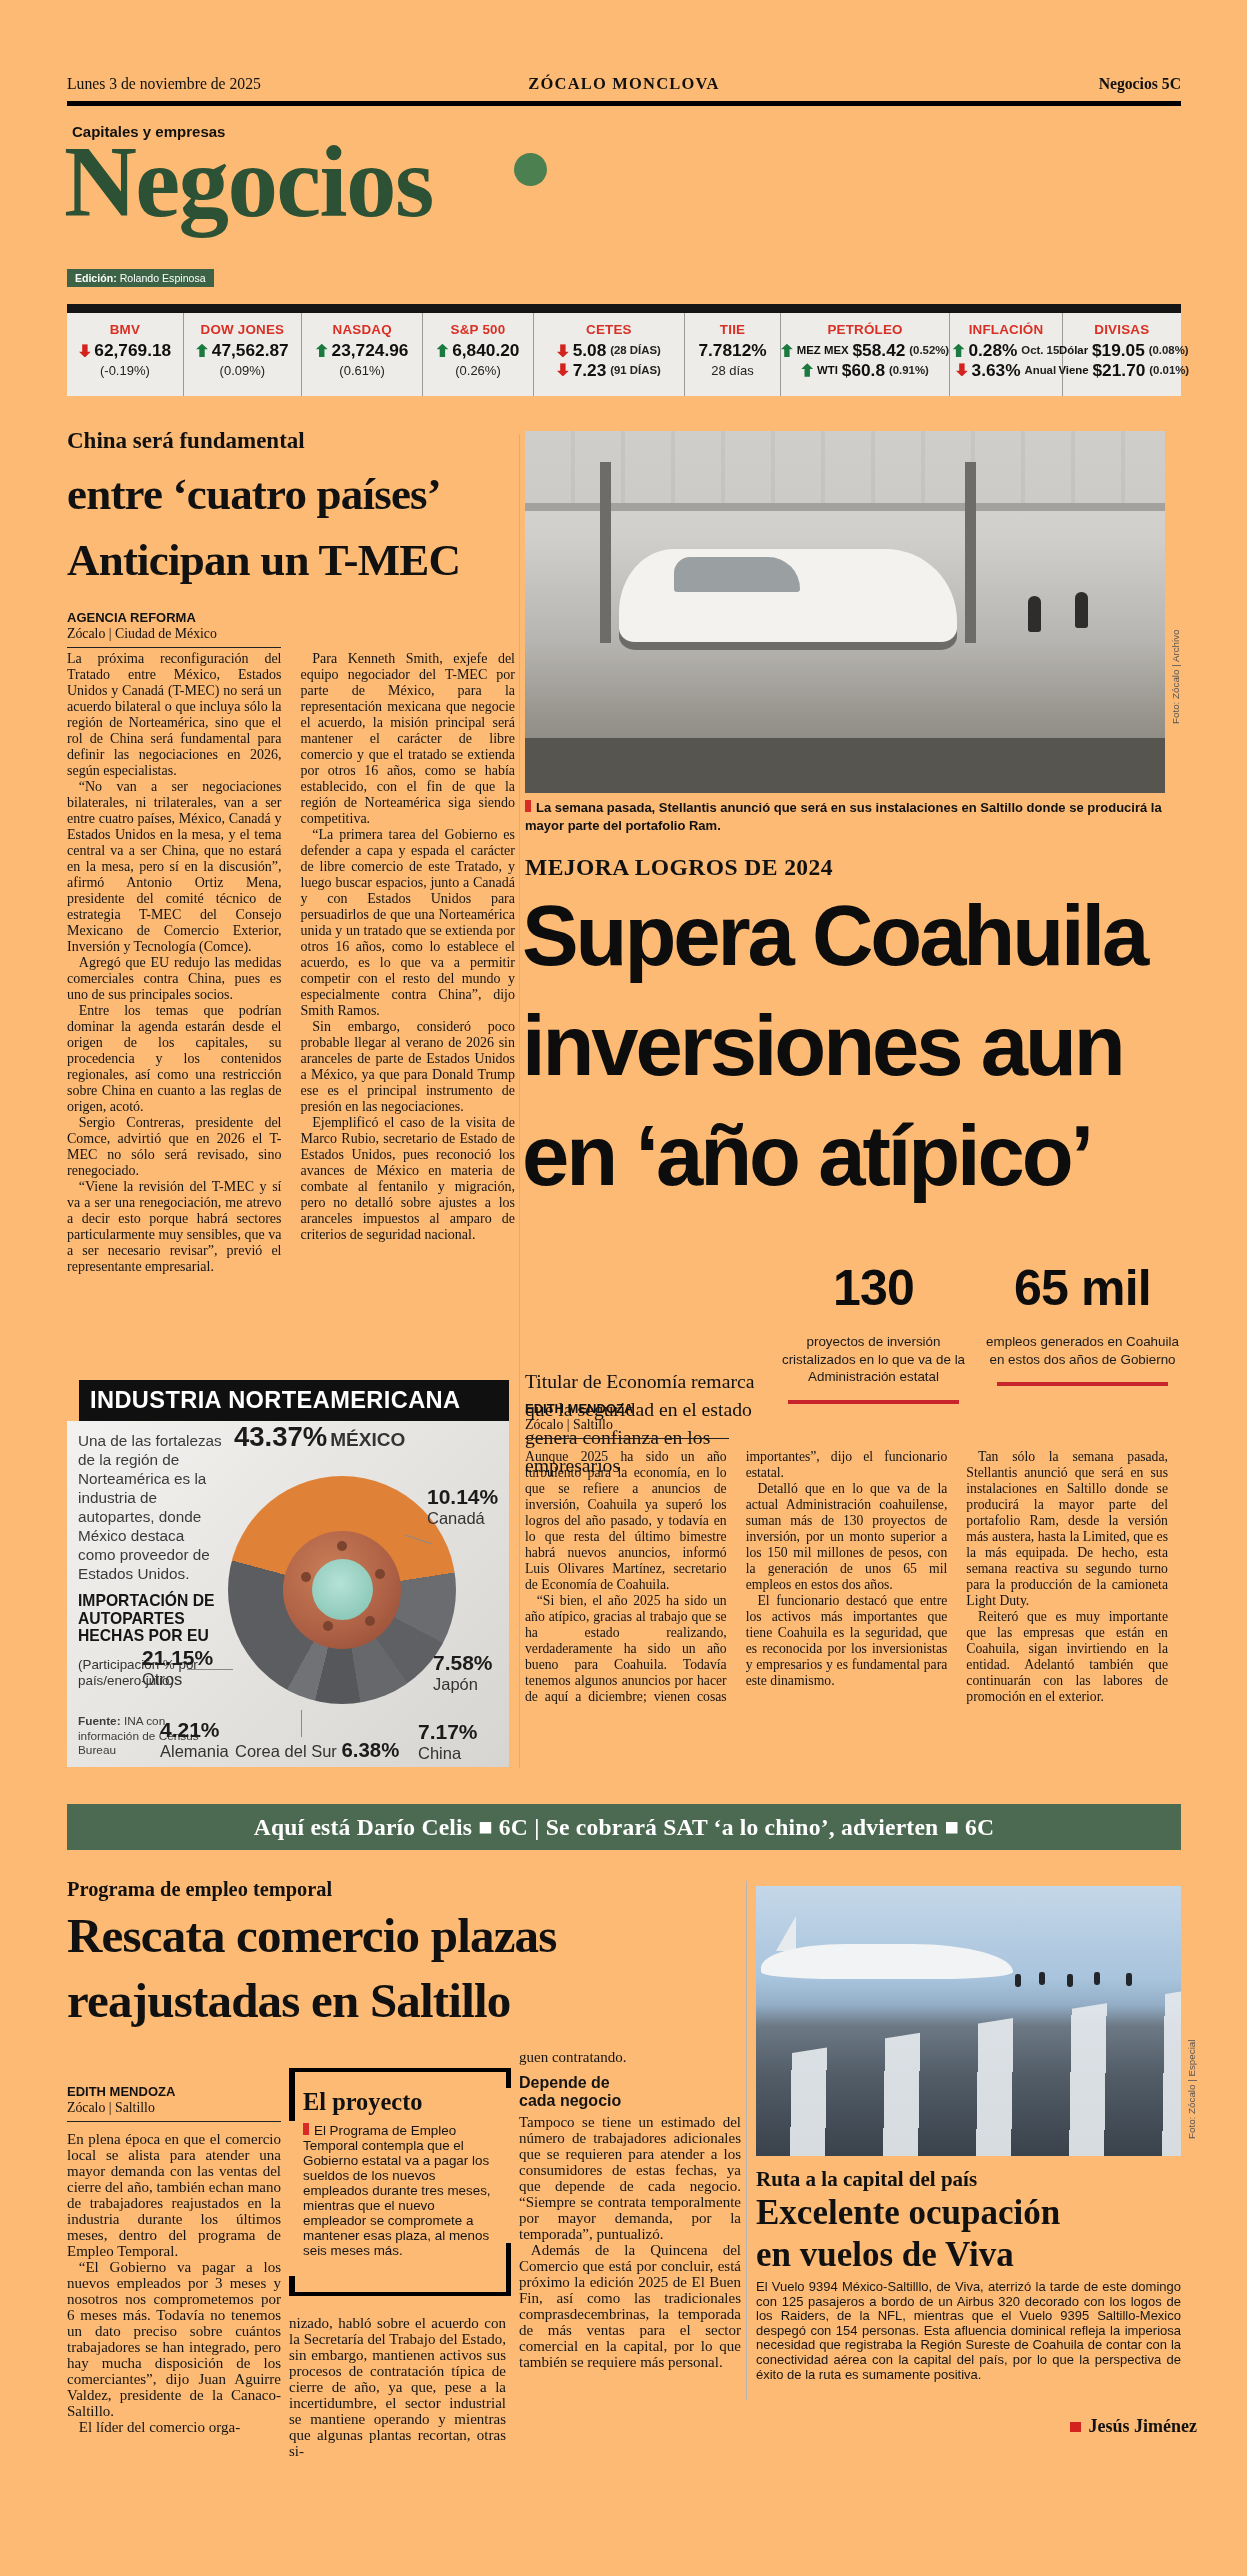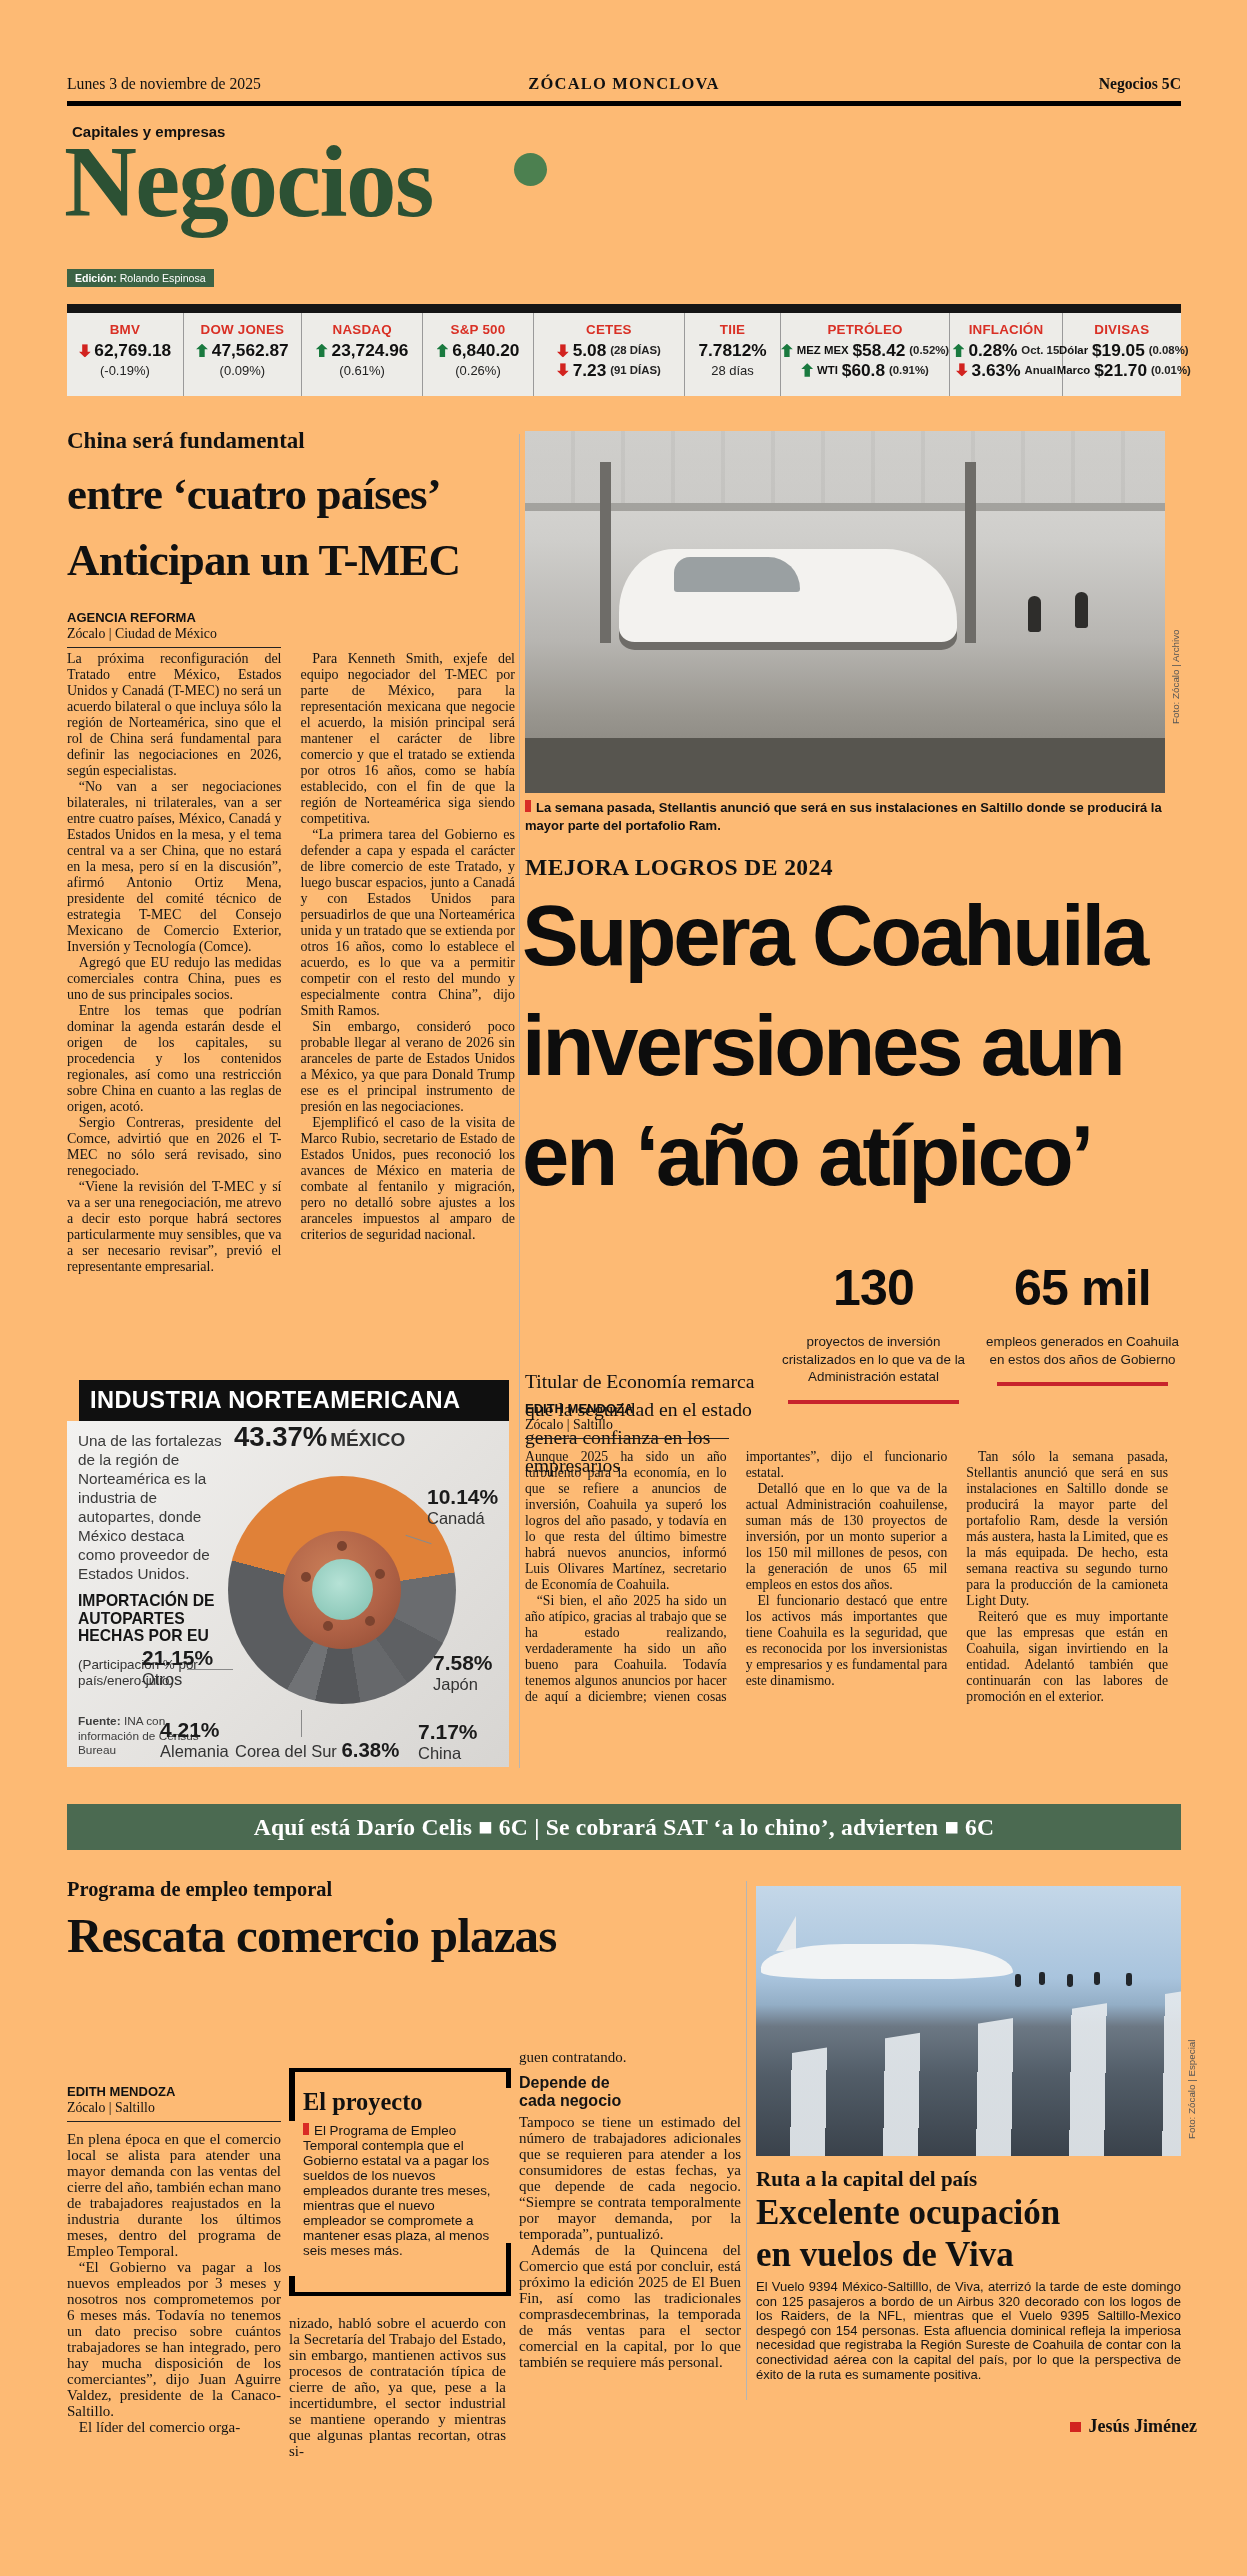--- a/index.html
+++ b/index.html
@@ -293,7 +293,7 @@
         </div>
       <div class="trow">
           <span class="arr arr-down"></span>
-          <span class="tpre">Marco</span>
+          <span class="tpre">Viene</span>
           <span class="tval">$21.70</span>
           <span class="tnote">(0.01%)</span>
         </div>

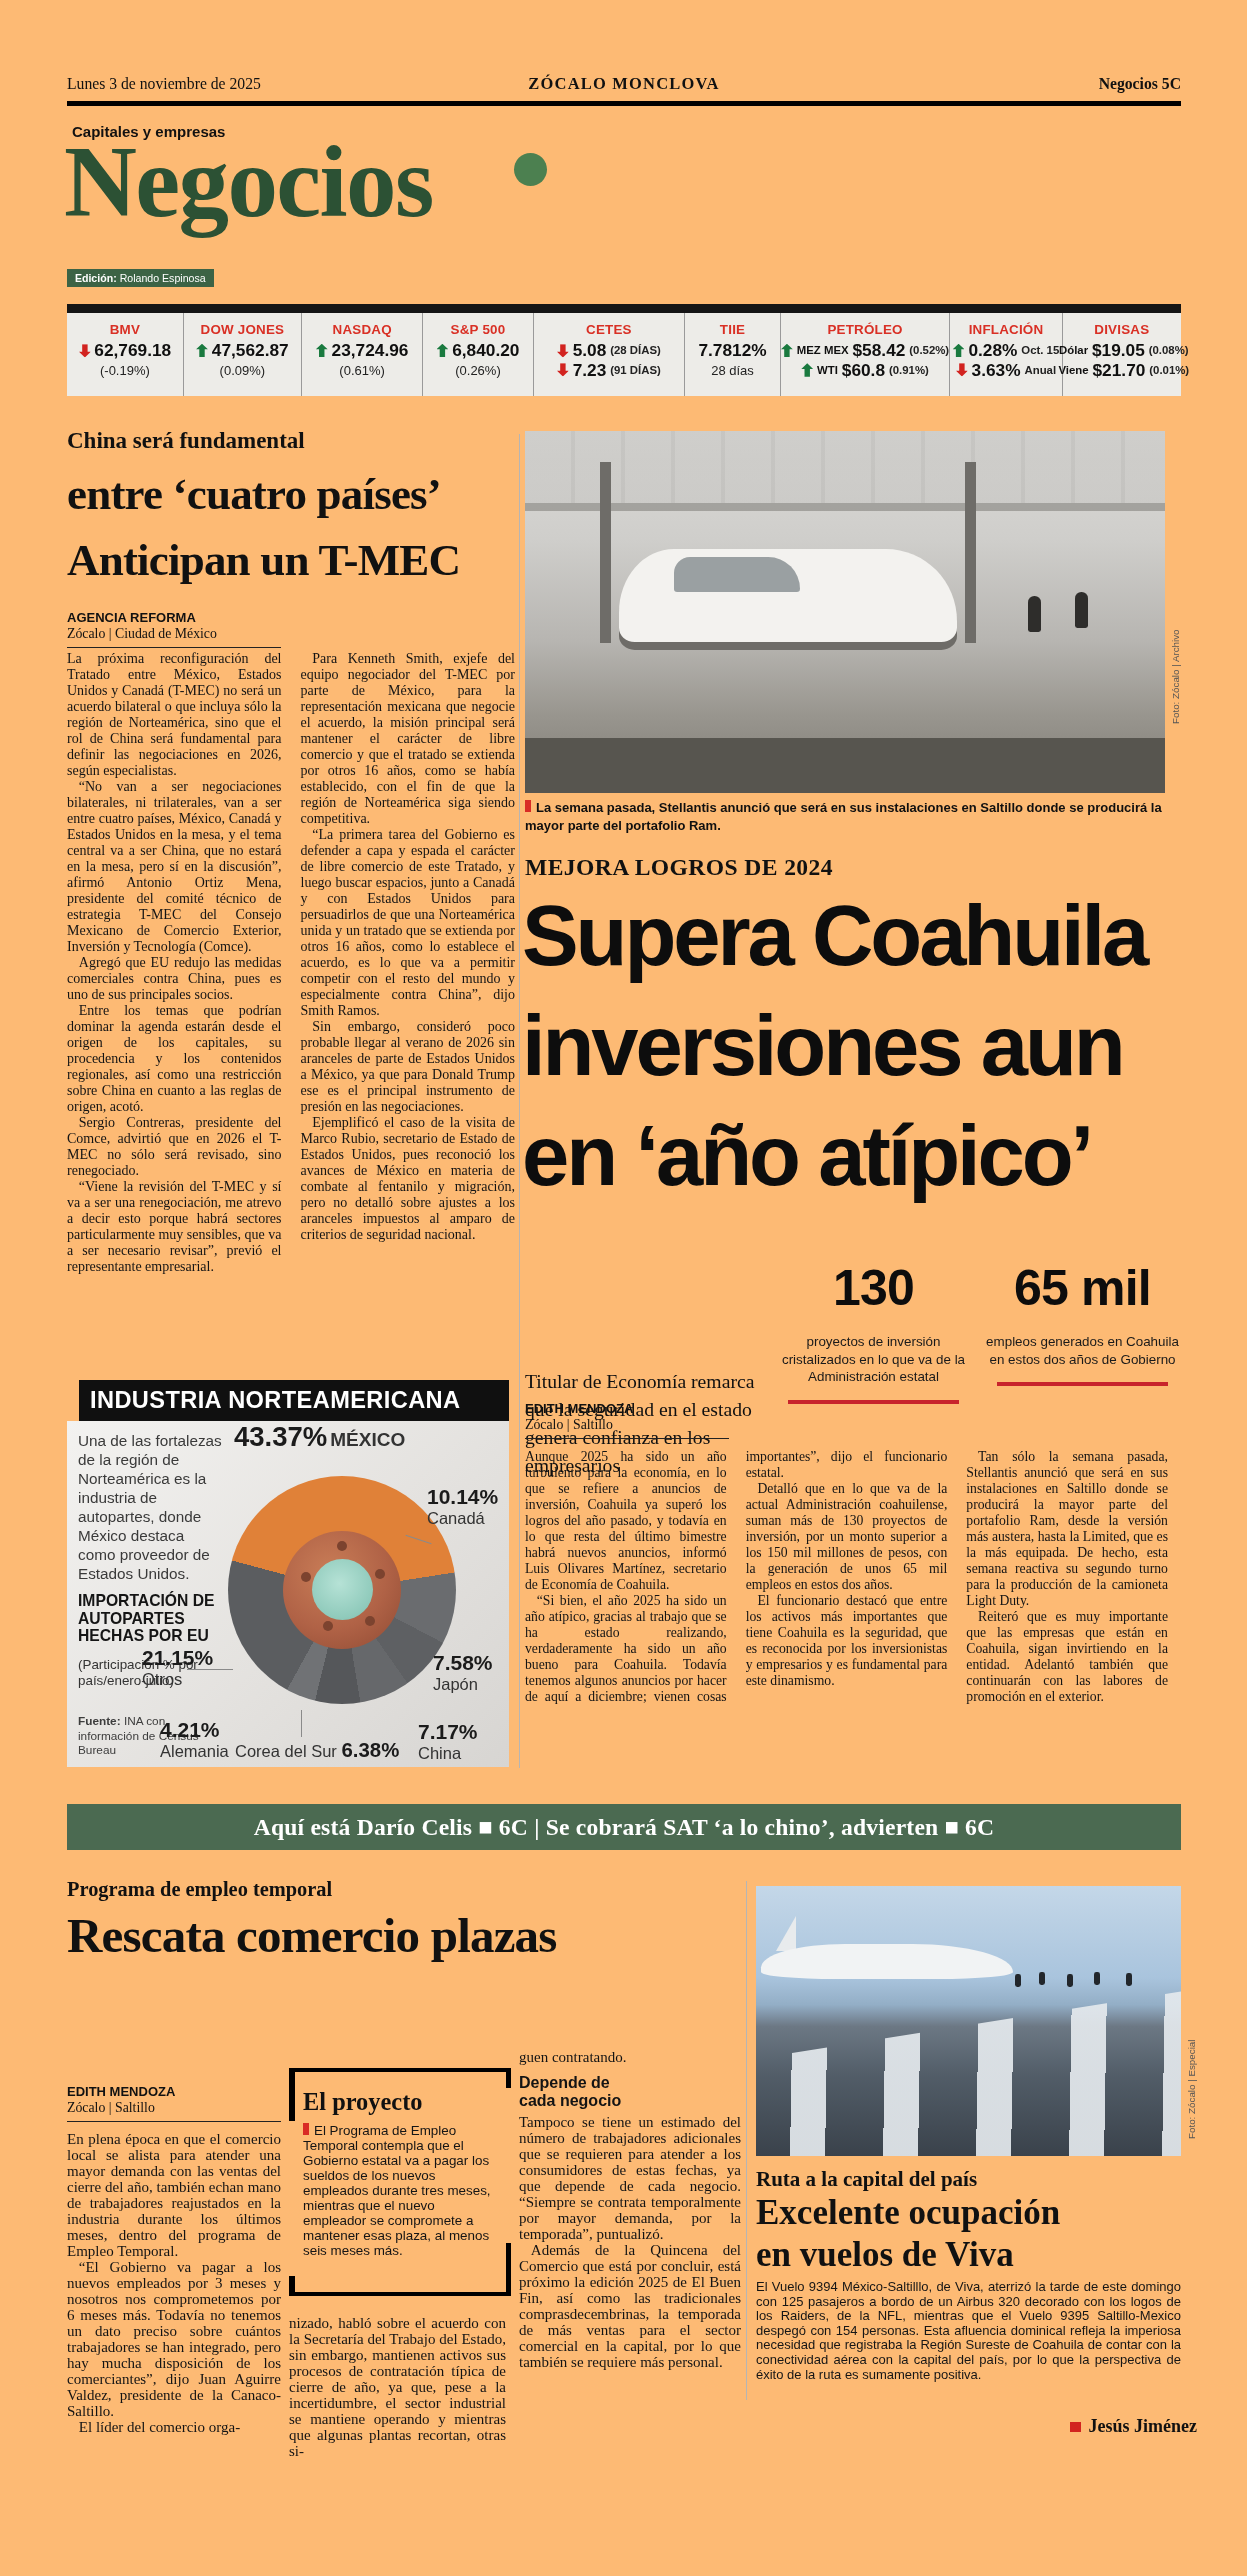--- a/index.html
+++ b/index.html
@@ -425,6 +425,7 @@
   <div class="abs a3-kicker kicker">Programa de empleo temporal</div>
   <div class="abs a3-headline">
     <div>Rescata comercio plazas</div>
+    <div>reajustadas en Saltillo</div>
   </div>
   <div class="abs a3-byline">
     <div class="byline-name">EDITH MENDOZA</div>

